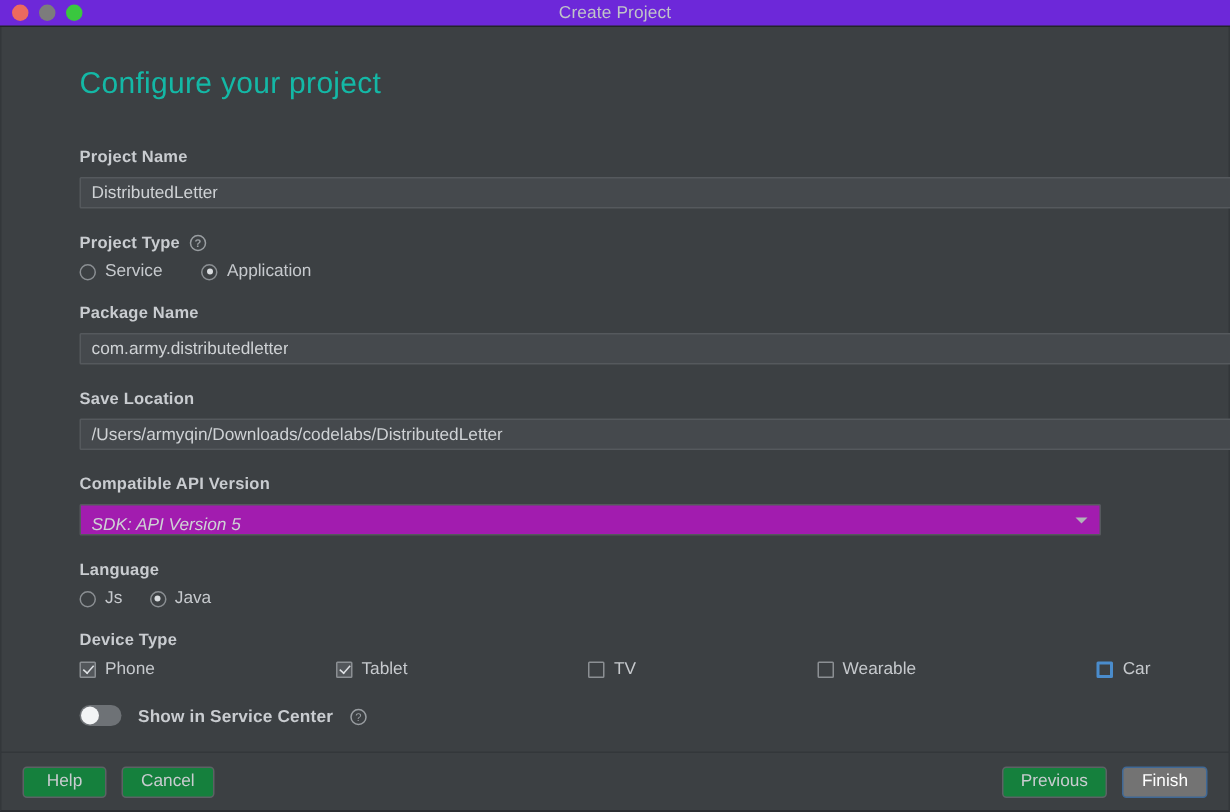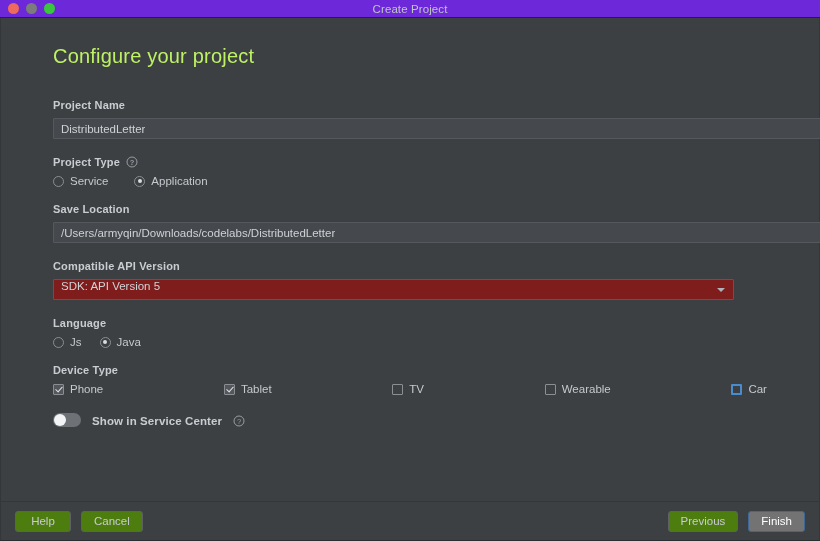--- a/index.html
+++ b/index.html
@@ -71,7 +71,7 @@
     margin: 0 0 31px 0;
     font-size: 20px;
     font-weight: 400;
-    color: #bef264;
+    color: #14b8a6;
     letter-spacing: .2px;
   }
 

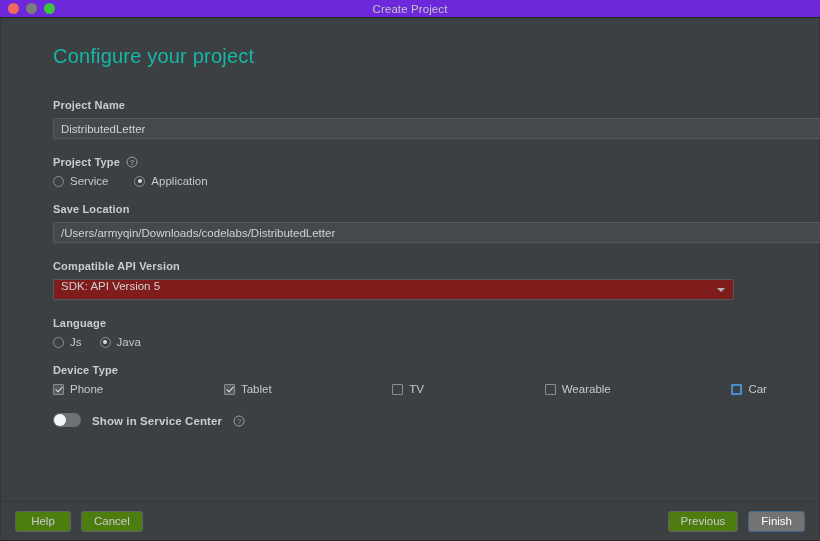--- a/index.html
+++ b/index.html
@@ -349,6 +349,12 @@
         </div>
       </div>
 
+      <div class="input-wrap">
+        <div class="field-label">Package Name</div>
+        <div class="text-input">
+          <span class="val" title="Enter package name">com.army.distributedletter</span>
+        </div>
+      </div>
 
       <div class="input-wrap">
         <div class="field-label">Save Location</div>

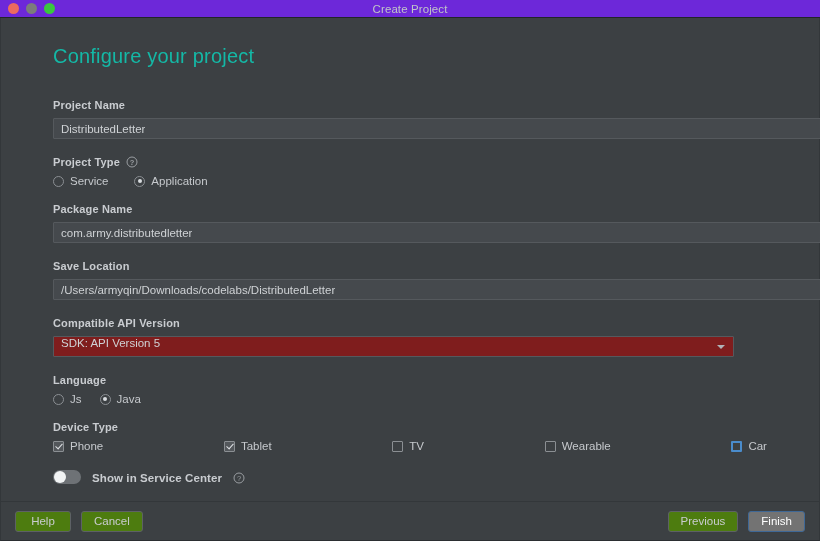--- a/index.html
+++ b/index.html
@@ -159,17 +159,18 @@
   .combo {
     position: relative;
     height: 21px;
-    background: #7f1d1d;
+    background: #a21caf;
     border: 1px solid #55595d;
     box-sizing: border-box;
     display: flex;
-    align-items: flex-start;
+    align-items: flex-end;
     padding: 0 7px;
     font-size: 11.5px;
     color: #cfd2d5;
     width: 681px;
     border-radius: 1px;
     margin-bottom: 17px;
+    font-style: italic;
   }
   .combo .arrow {
     position: absolute;

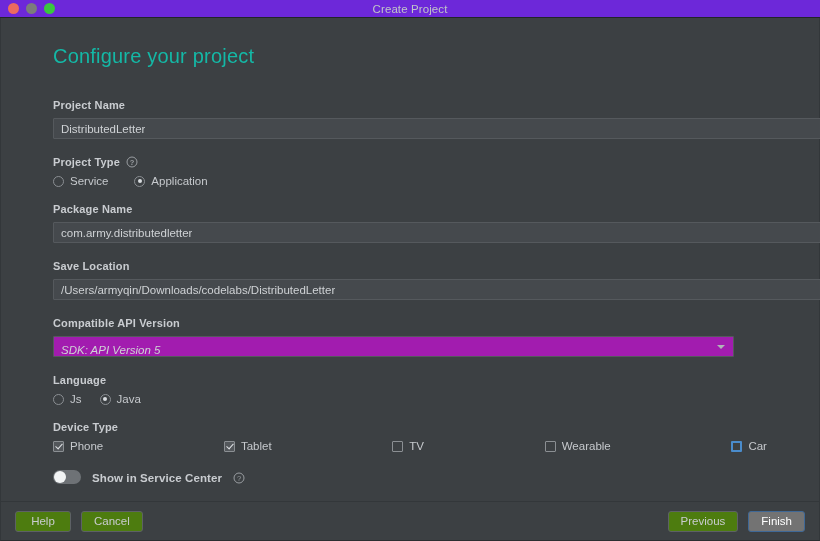--- a/index.html
+++ b/index.html
@@ -283,7 +283,7 @@
     height: 21px;
     min-width: 56px;
     padding: 0 12px;
-    background: #4d7c0f;
+    background: #15803d;
     border: 1px solid #5d6165;
     border-radius: 3px;
     color: #c9ccd0;

